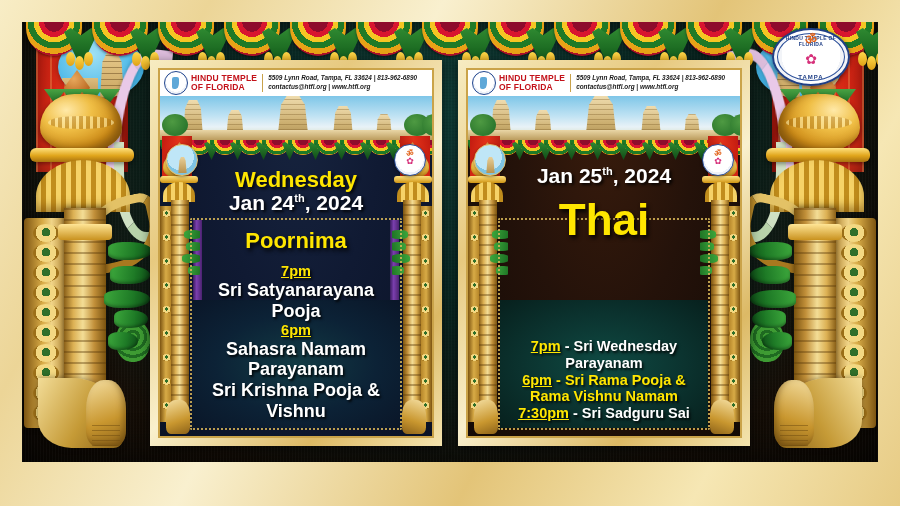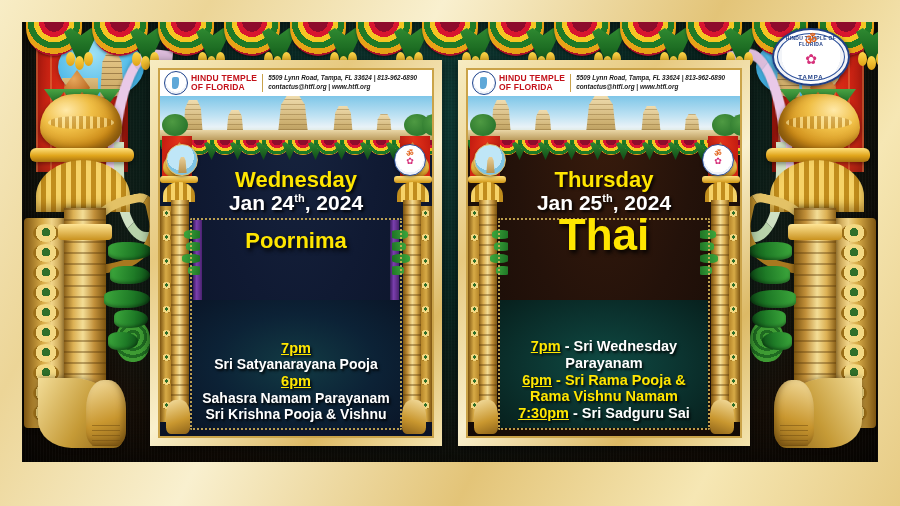--- a/index.html
+++ b/index.html
@@ -725,7 +725,6 @@
     <div class="sched-bg"></div>
     <div class="textframe"></div>
     <div class="ctext">
-      <div class="dayname">Thursday</div>
       <div class="datetext">Jan 25<sup>th</sup>, 2024</div>
       <div class="festival"><span>Thai</span></div>
       <div class="sched">

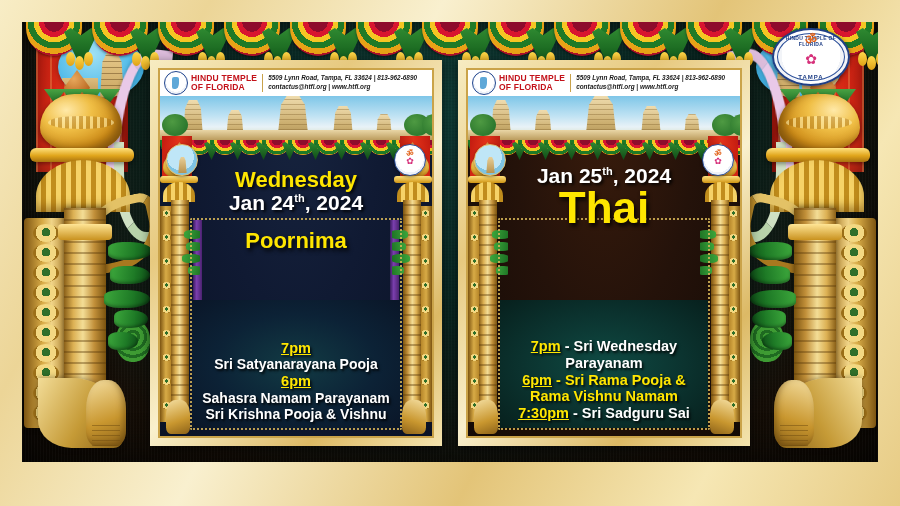--- a/index.html
+++ b/index.html
@@ -285,7 +285,7 @@
   .festival{font-weight:bold;color:#ffe600;line-height:.96;
     text-shadow:2px 3px 4px rgba(0,0,0,.9);}
   .card.left .festival{font-size:22px;margin-top:16px;}
-  .card.right .festival{font-size:44px;margin-top:0;text-align:center;}
+  .card.right .festival{font-size:44px;margin-top:12px;text-align:center;}
   .card.right .festival .l2{font-size:38px;display:block;}
 
   .sched{margin-top:auto;margin-bottom:14px;width:100%;}

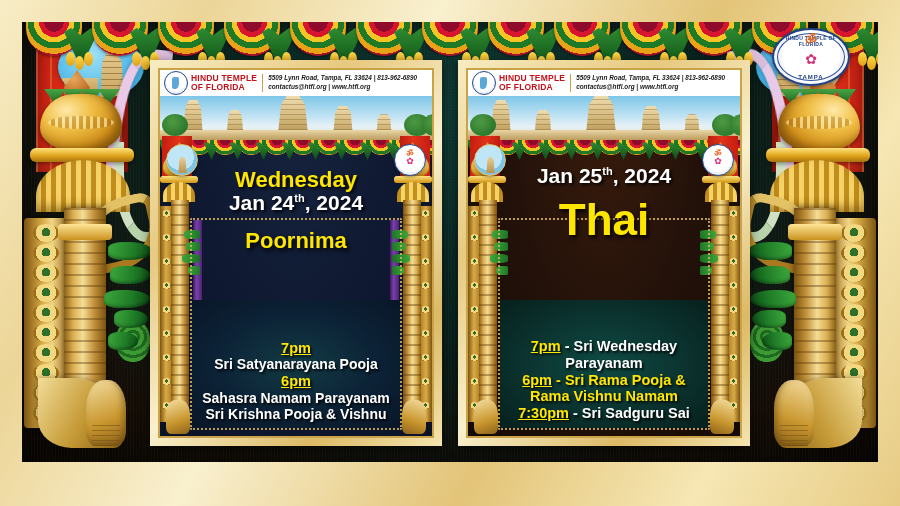--- a/index.html
+++ b/index.html
@@ -291,7 +291,7 @@
   .sched{margin-top:auto;margin-bottom:14px;width:100%;}
   .srow{line-height:1.16;font-weight:bold;
     text-shadow:1.5px 1.5px 2.5px rgba(0,0,0,.9);}
-  .card.left .srow{font-size:14px;color:#ffffff;}
+  .card.left .srow{font-size:18px;color:#ffffff;}
   .card.left .srow.time{font-size:14.5px;color:#ffe600;text-decoration:underline;}
   .card.right .srow{font-size:14.5px;color:#ffffff;}
   .card.right .srow.yellow{color:#ffe600;}

